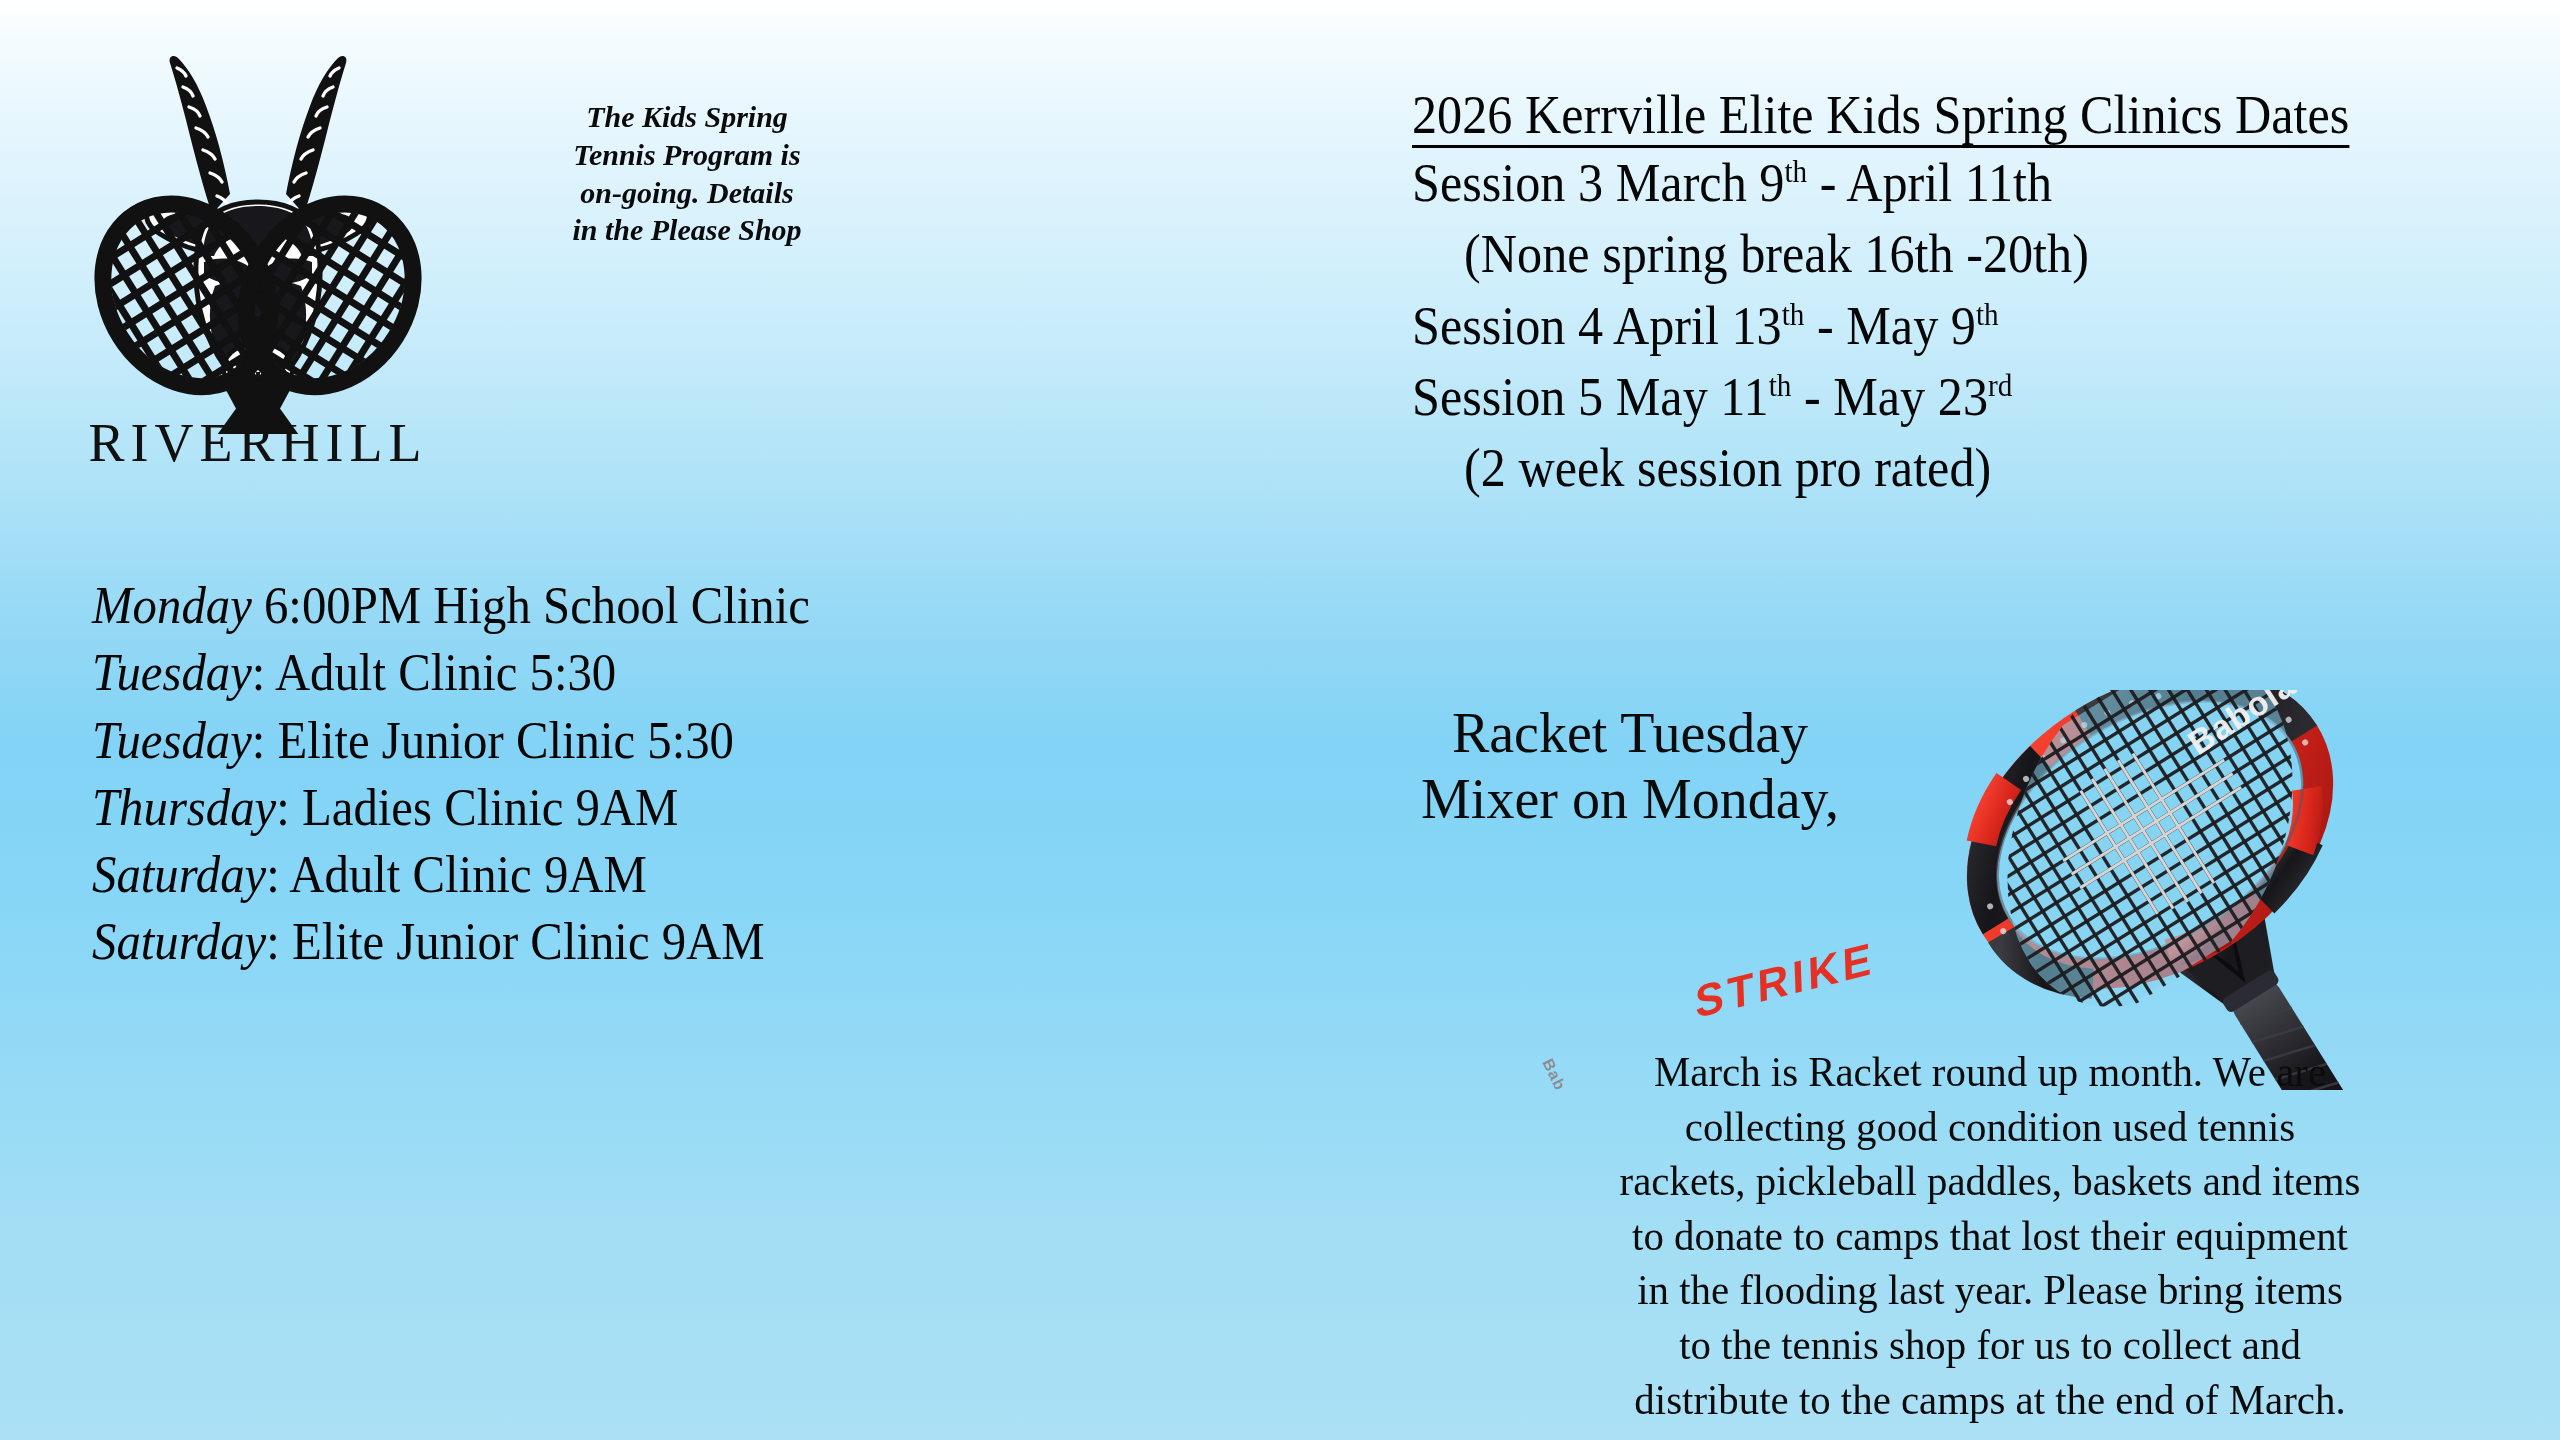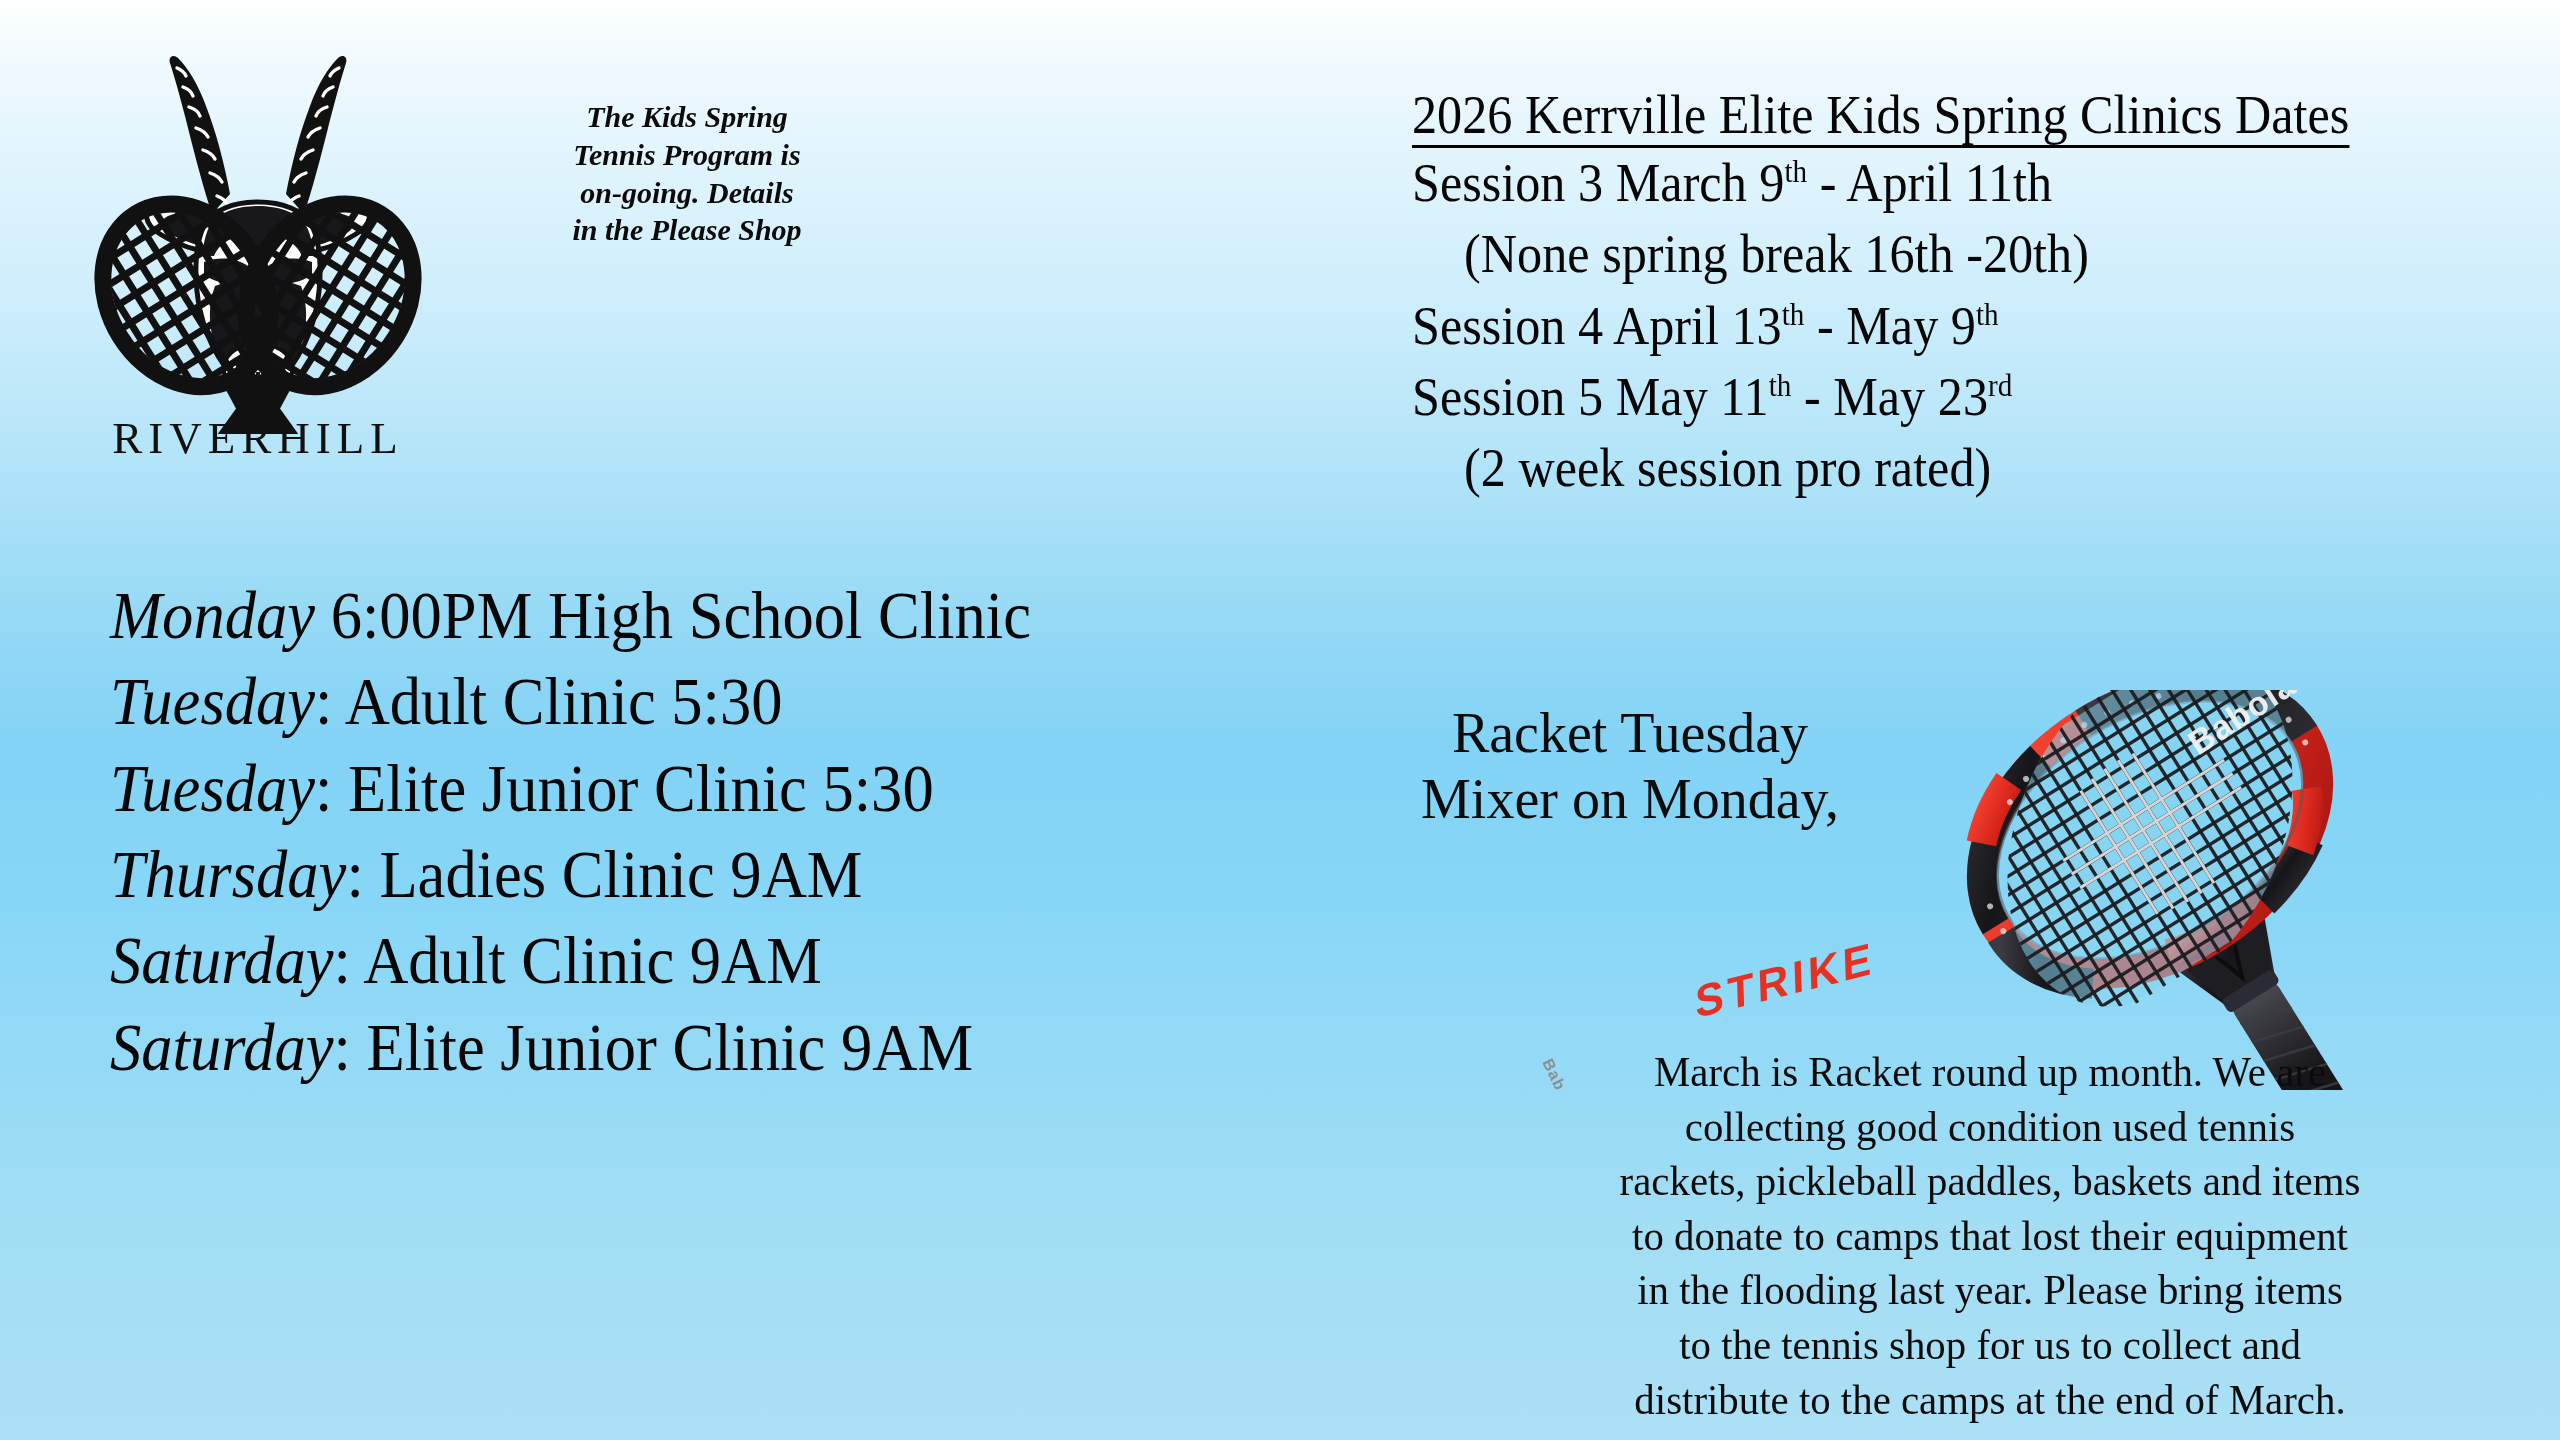--- a/index.html
+++ b/index.html
@@ -51,7 +51,7 @@
     width: 360px;
     text-align: center;
     font-family: "Liberation Serif", "DejaVu Serif", serif;
-    font-size: 45px;
+    font-size: 54px;
     letter-spacing: 6px;
     color: #111111;
     line-height: 1;

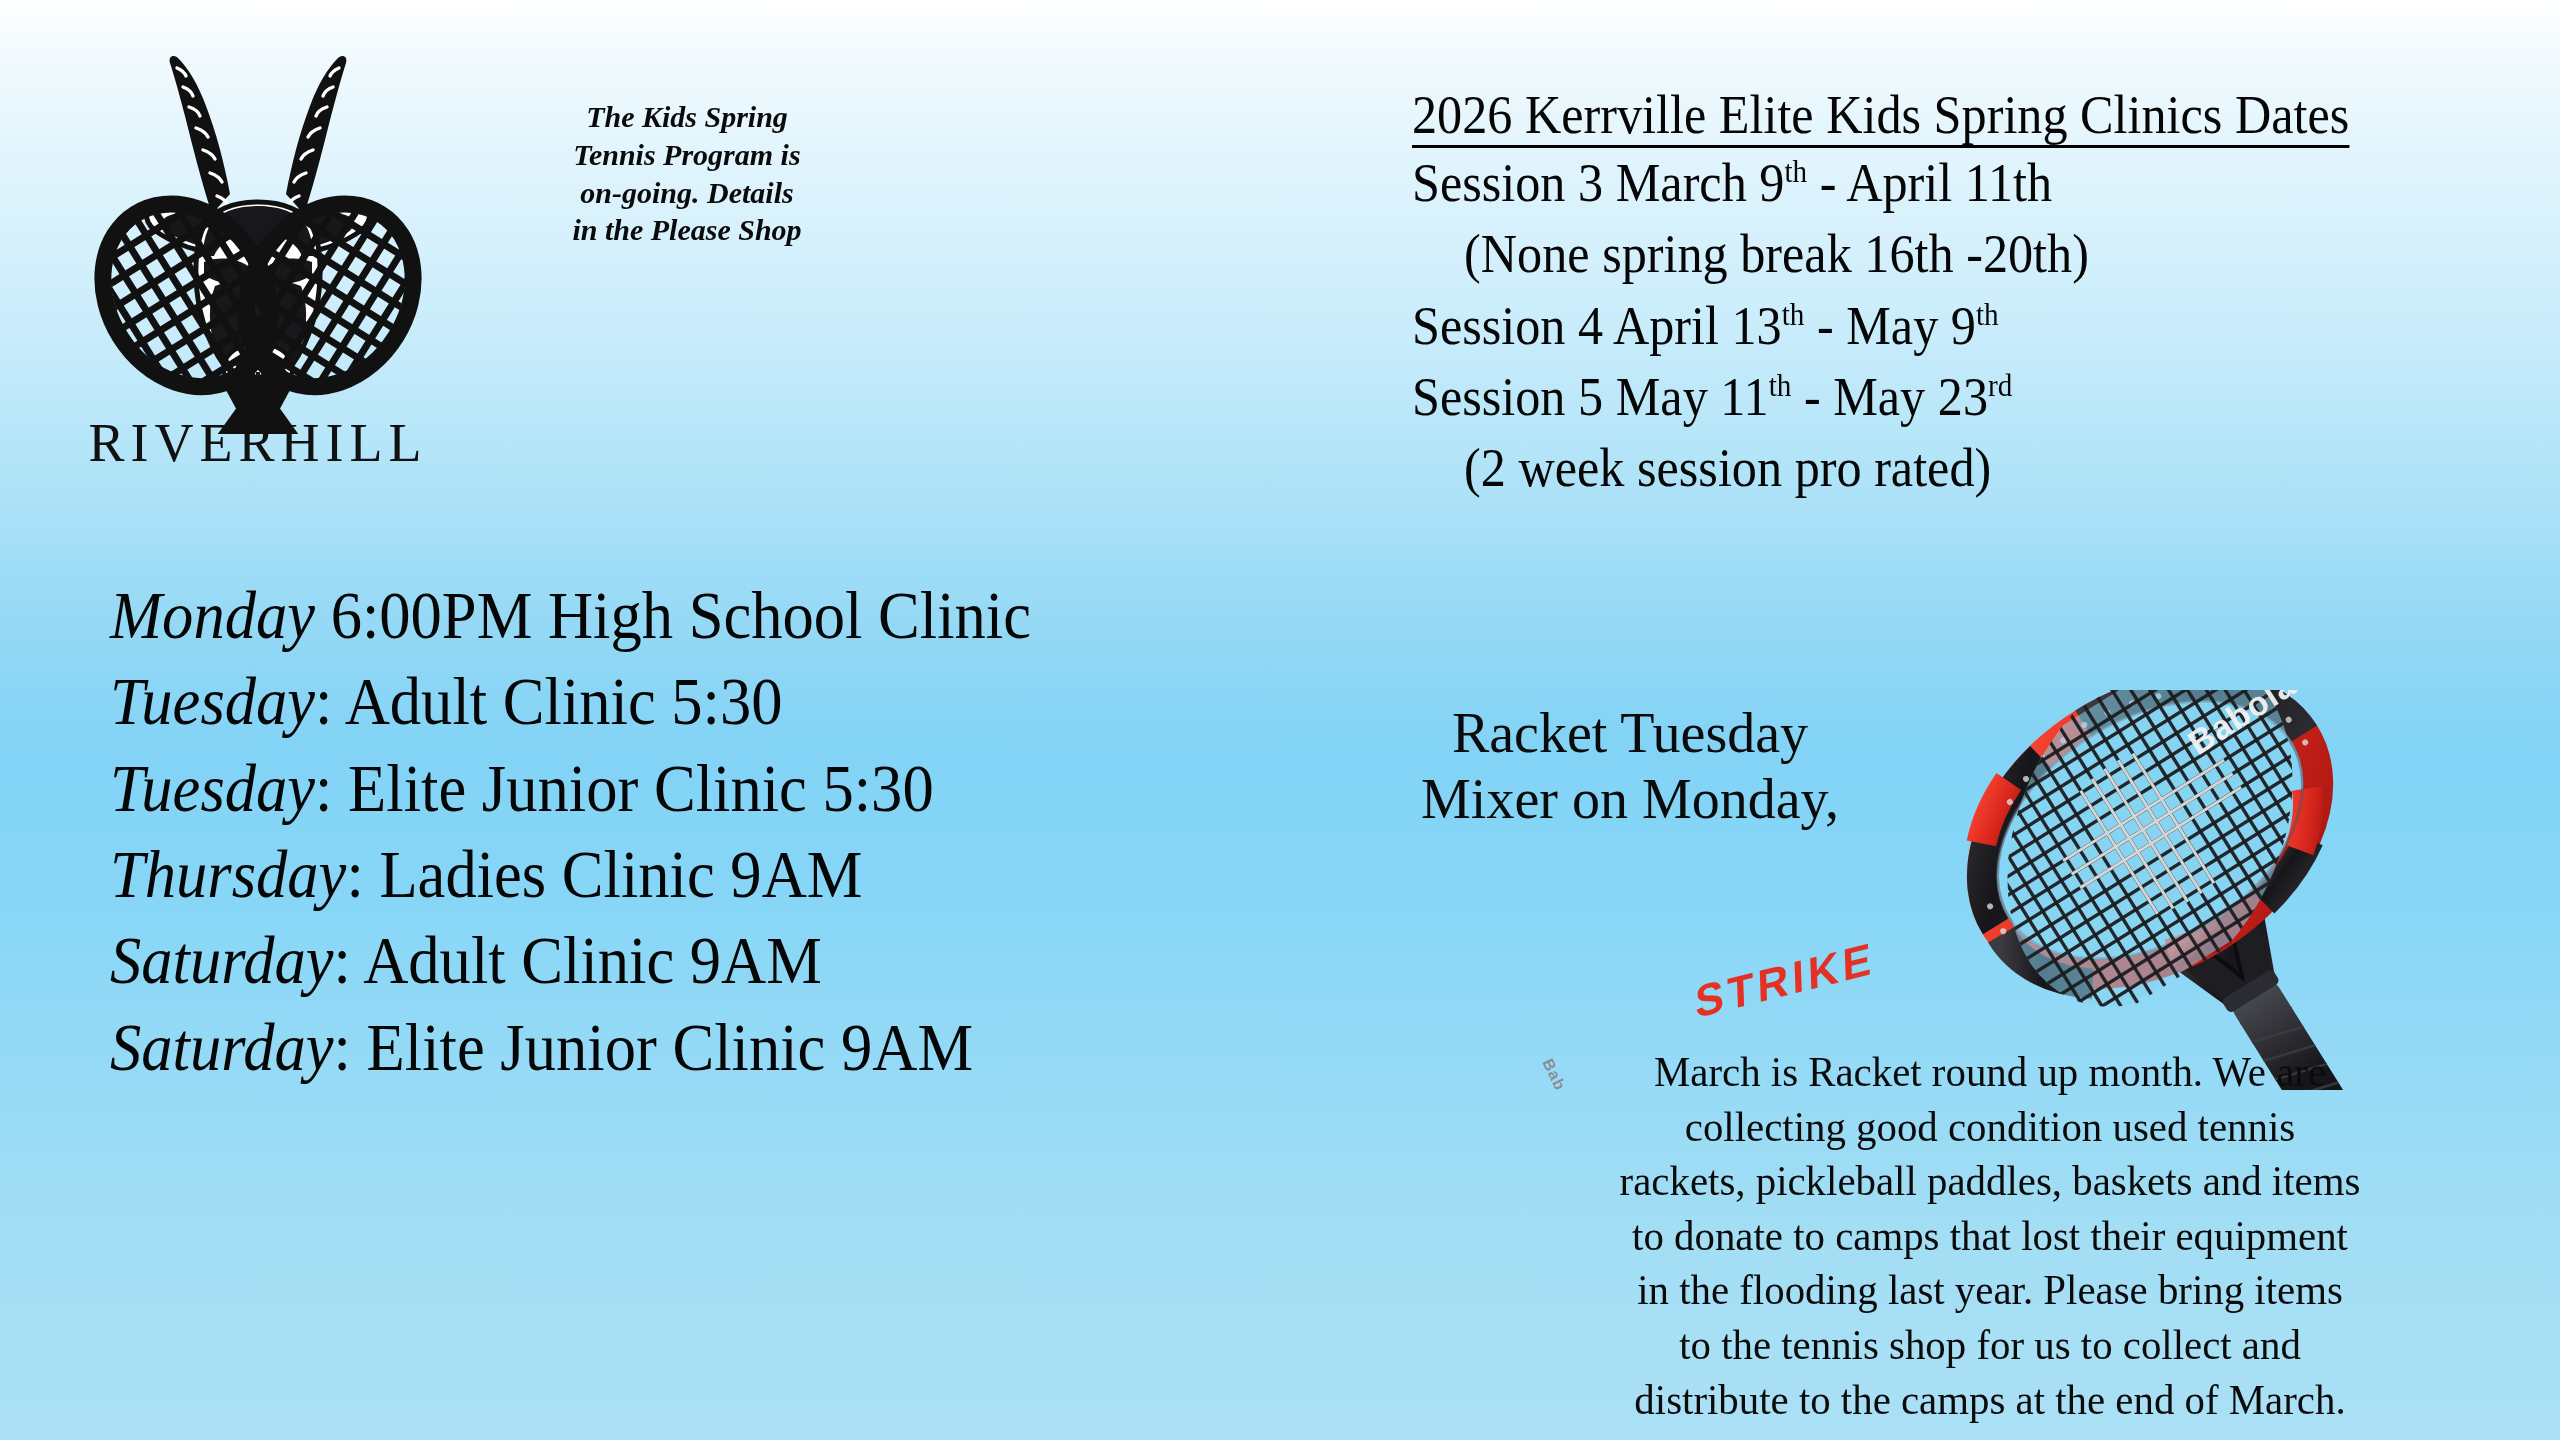--- a/index.html
+++ b/index.html
@@ -111,11 +111,11 @@
   
   #schedule {
     position: absolute;
-    left: 110px;
+    left: 92px;
     top: 572px;
     width: 1280px;
     font-family: "Liberation Serif", "DejaVu Serif", serif;
-    font-size: 68px;
+    font-size: 53px;
     line-height: 1.27;
     color: #060606;
   }

